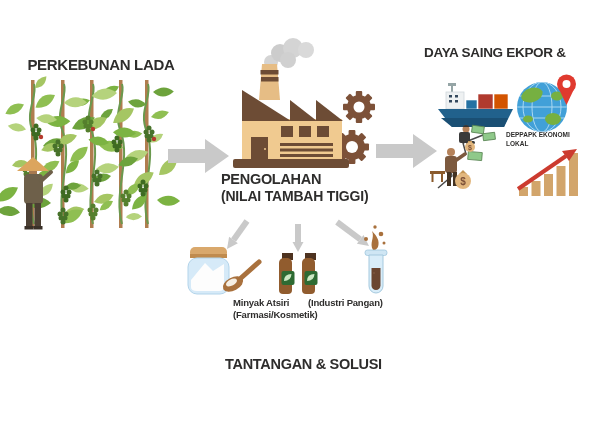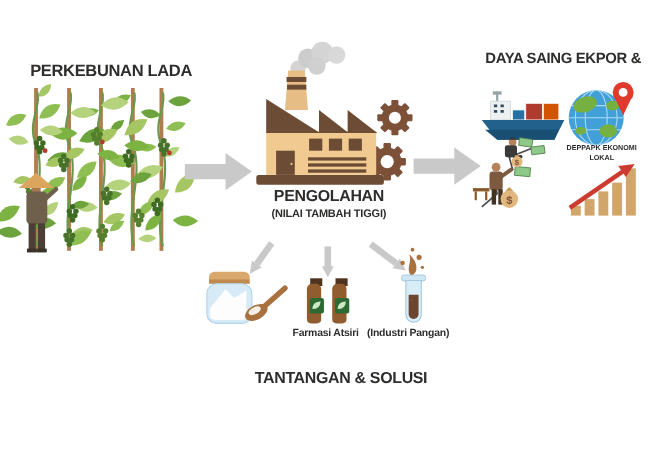--- a/index.html
+++ b/index.html
@@ -7,7 +7,7 @@
   .canvas{position:relative;width:600px;height:421px;background:#fff;overflow:hidden;
           font-family:"Liberation Sans",sans-serif}
   svg.scene{position:absolute;left:0;top:0}
-  .t{position:absolute;font-weight:700;color:#2e2d2c;text-align:center;
+  .t{position:absolute;font-weight:700;color:#2e2d2c;
      letter-spacing:-0.3px;line-height:1.12;z-index:5}
   #left-title{left:26px;top:57px;width:150px;font-size:15px;text-align:center}
   #center-caption{left:221px;top:171px;width:156px}

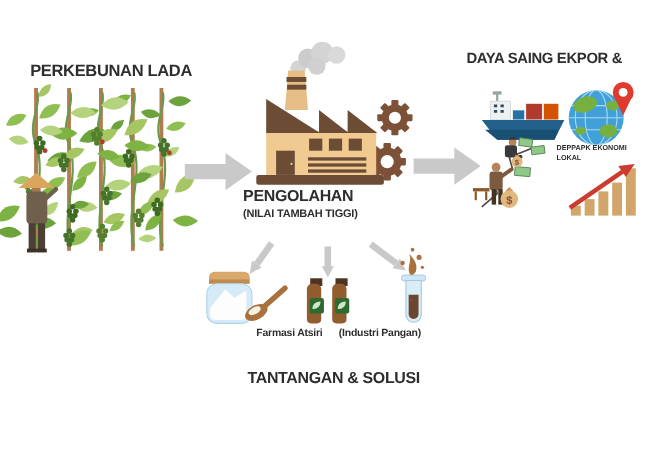--- a/index.html
+++ b/index.html
@@ -12,7 +12,7 @@
   #left-title{left:26px;top:57px;width:150px;font-size:15px;text-align:center}
   #center-caption{left:221px;top:171px;width:156px}
   #center-caption .big{font-size:14.5px}
-  #center-caption .sub{font-size:10px;margin-top:2px;letter-spacing:-0.2px}
+  #center-caption .sub{font-size:14px;margin-top:2px;letter-spacing:-0.2px}
   .prod{top:297px;width:126px;font-size:9.5px;line-height:12px;letter-spacing:-0.2px}
   #prod1{left:150px} #prod2{left:233px} #prod3{left:308px}
   #right-title{left:424px;top:44px;width:176px;font-size:13.5px;line-height:17px}

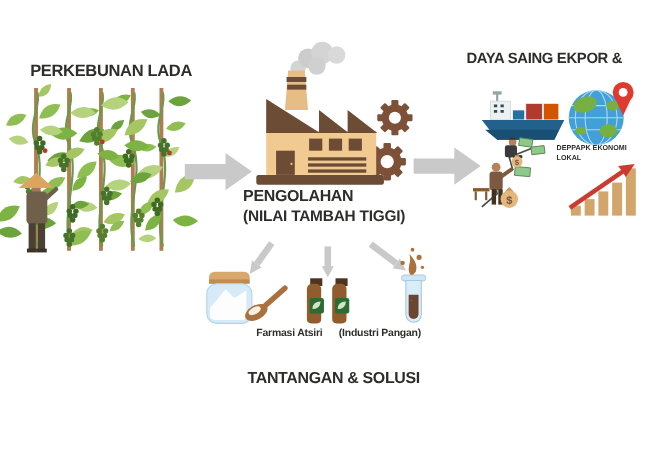--- a/index.html
+++ b/index.html
@@ -389,7 +389,7 @@
 </div>
 
 <div class="t prod" id="prod2">
-  <div>Farmasi Atsiri</div>
+  <div>Minyak Atsiri</div>
 </div>
 <div class="t prod" id="prod3">
   <div>(Industri Pangan)</div>

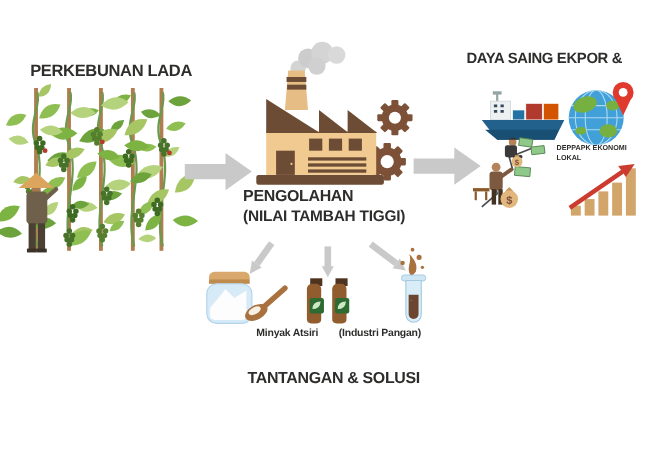--- a/index.html
+++ b/index.html
@@ -390,6 +390,7 @@
 
 <div class="t prod" id="prod2">
   <div>Minyak Atsiri</div>
+  <div>(Farmasi/Kosmetik)</div>
 </div>
 <div class="t prod" id="prod3">
   <div>(Industri Pangan)</div>

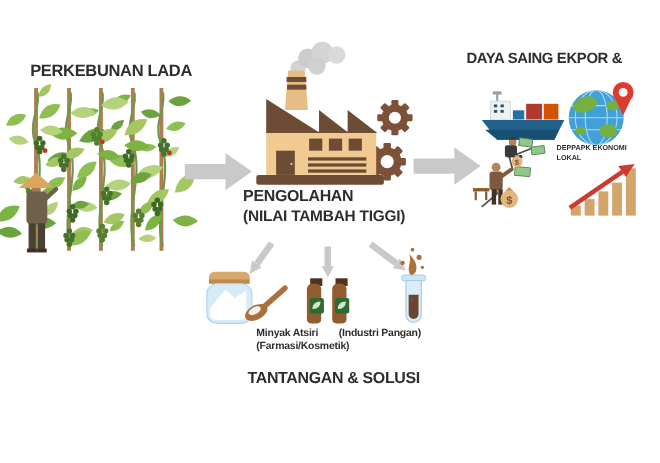--- a/index.html
+++ b/index.html
@@ -18,7 +18,7 @@
   #right-title{left:424px;top:44px;width:176px;font-size:13.5px;line-height:17px}
   #chart-caption{left:506px;top:131px;width:82px;font-size:6.5px;line-height:8.5px;letter-spacing:0}
   #right-bottom{left:416px;top:191px;width:184px;font-size:14px}
-  #footer-title{left:225px;top:336px;width:170px;font-size:14.5px}
+  #footer-title{left:225px;top:356px;width:170px;font-size:14.5px}
 </style>
 </head>
 <body>

